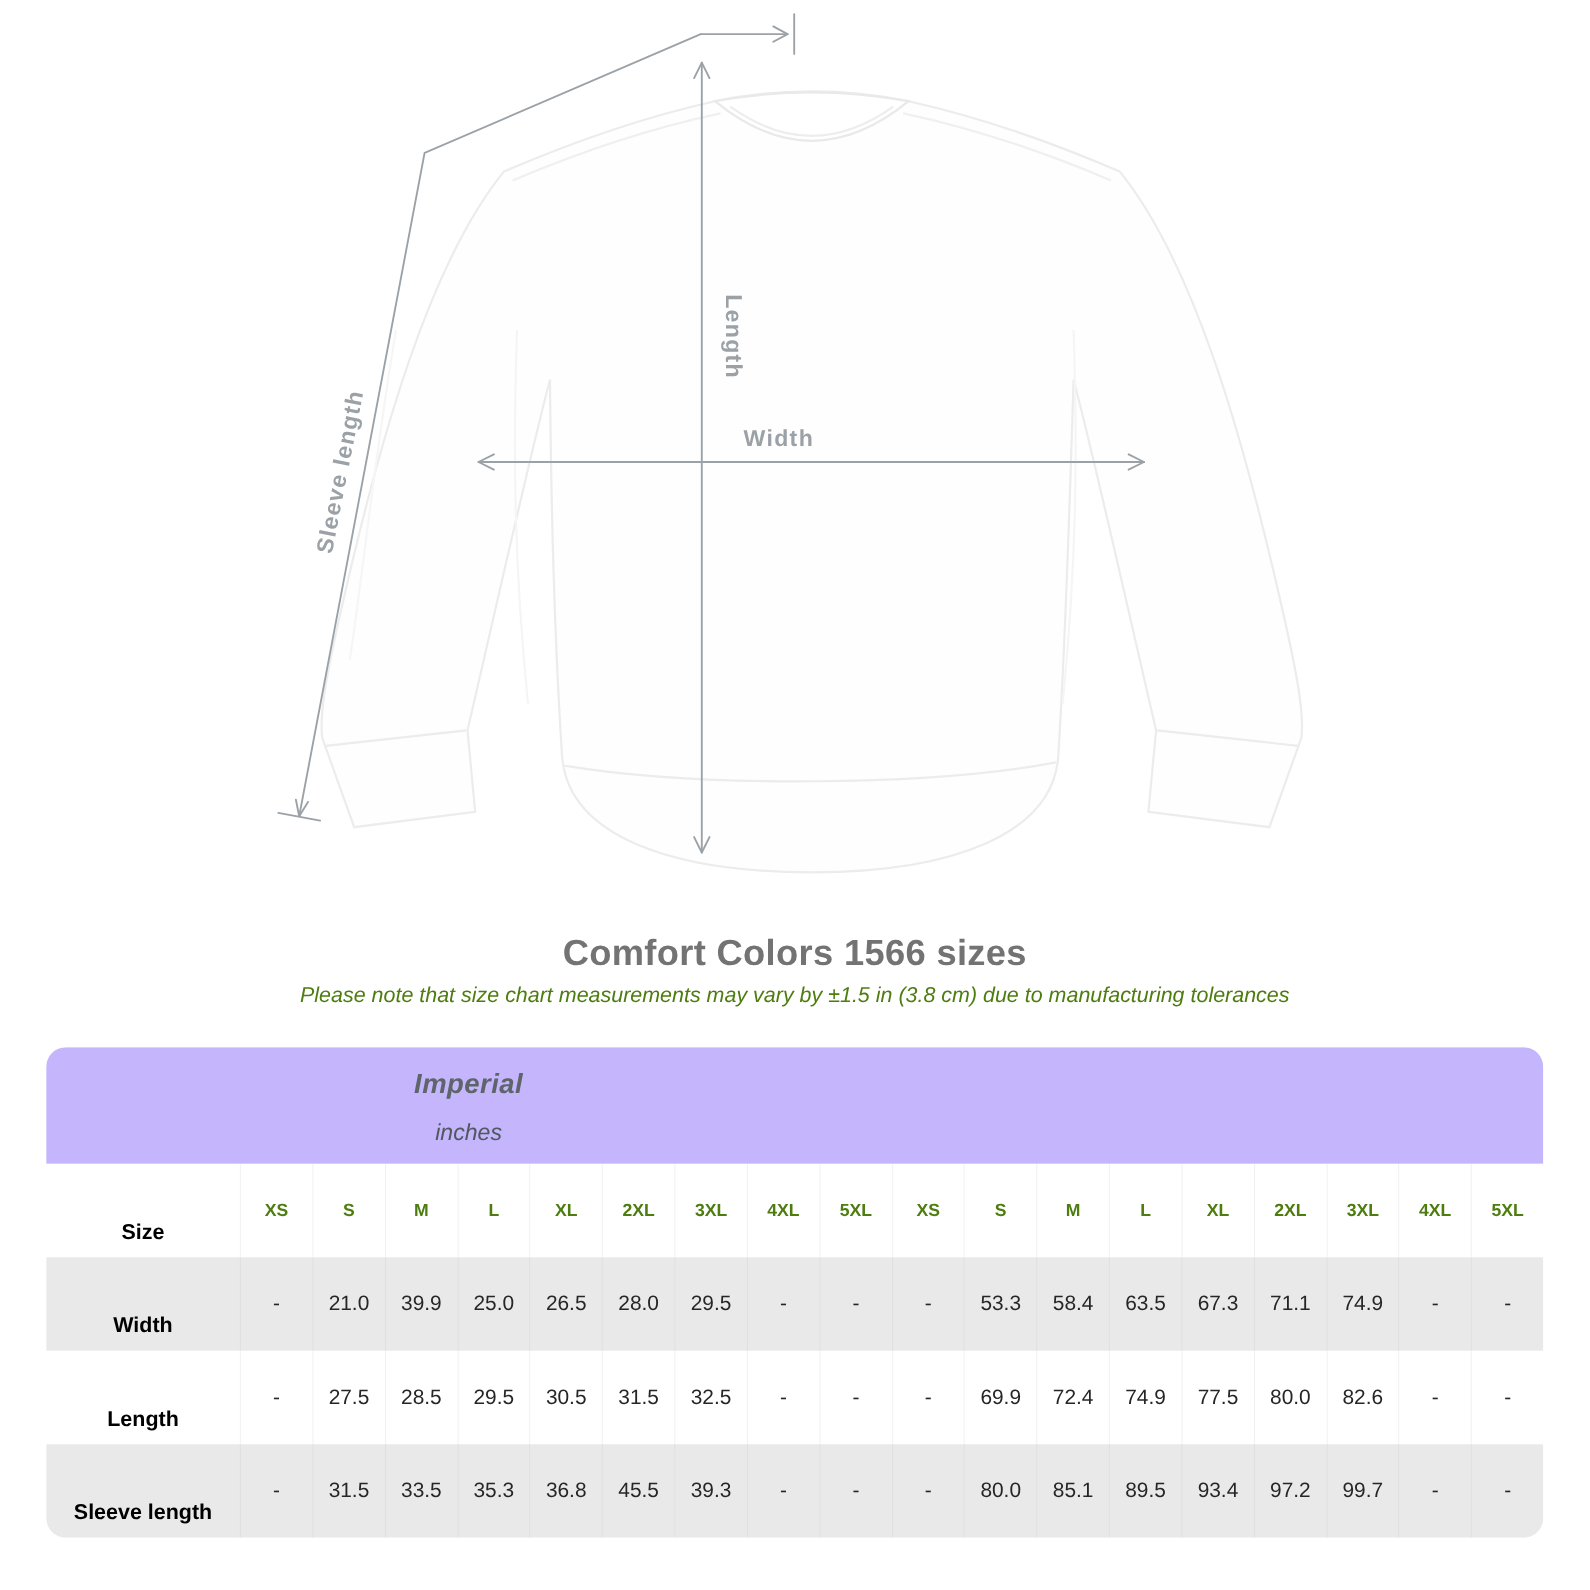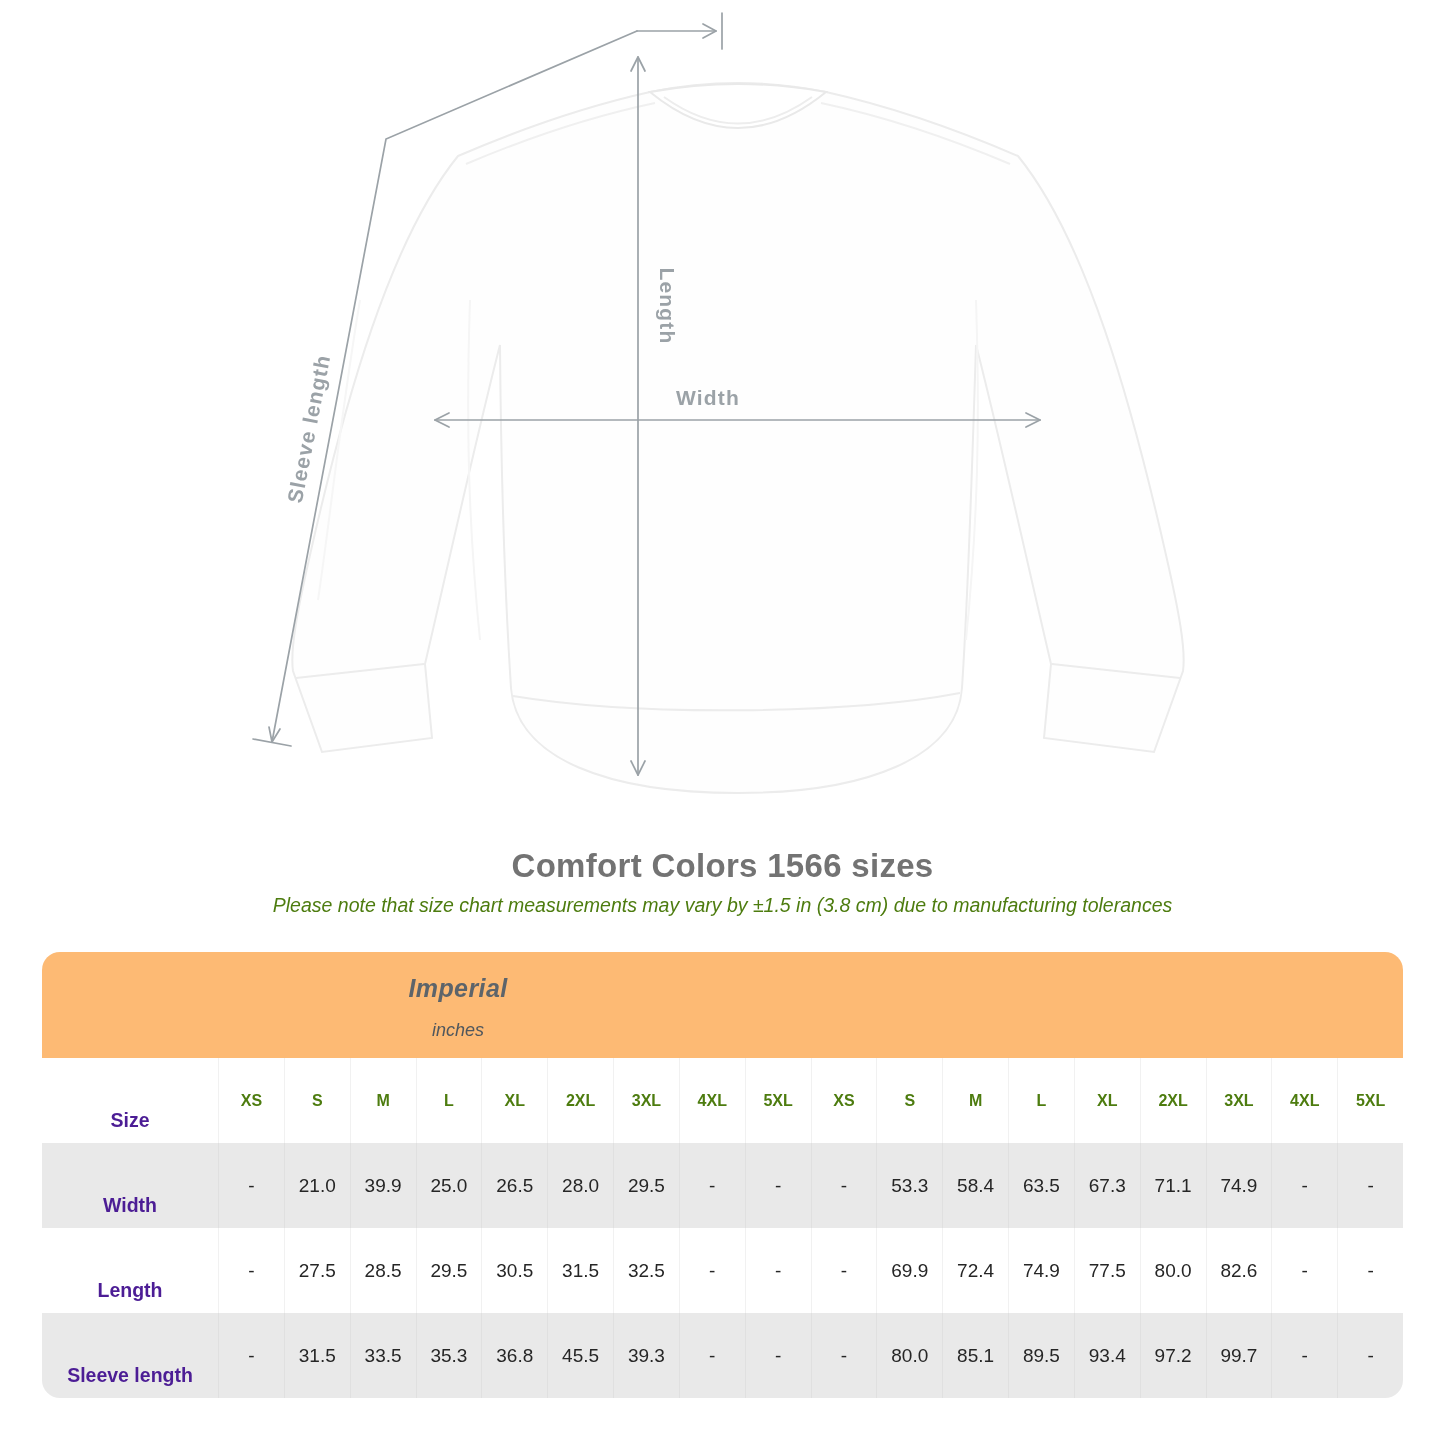--- a/index.html
+++ b/index.html
@@ -25,7 +25,7 @@
     position:absolute;left:42px;top:952px;width:1361px;height:446px;
     border-radius:18px;overflow:hidden;background:#ffffff;
   }
-  .band{display:grid;grid-template-columns:768px 1fr;height:106px;background:#fdba74;padding-left:32px;}
+  .band{display:grid;grid-template-columns:768px 1fr;height:106px;background:#c4b5fd;}
   .band-cell{display:flex;flex-direction:column;align-items:center;justify-content:center;padding-top:4px;}
   .band-title{font-size:25px;font-weight:bold;font-style:italic;color:#5d646a;letter-spacing:.4px;}
   .band-sub{margin-top:17px;font-size:18px;font-style:italic;color:#50575d;}

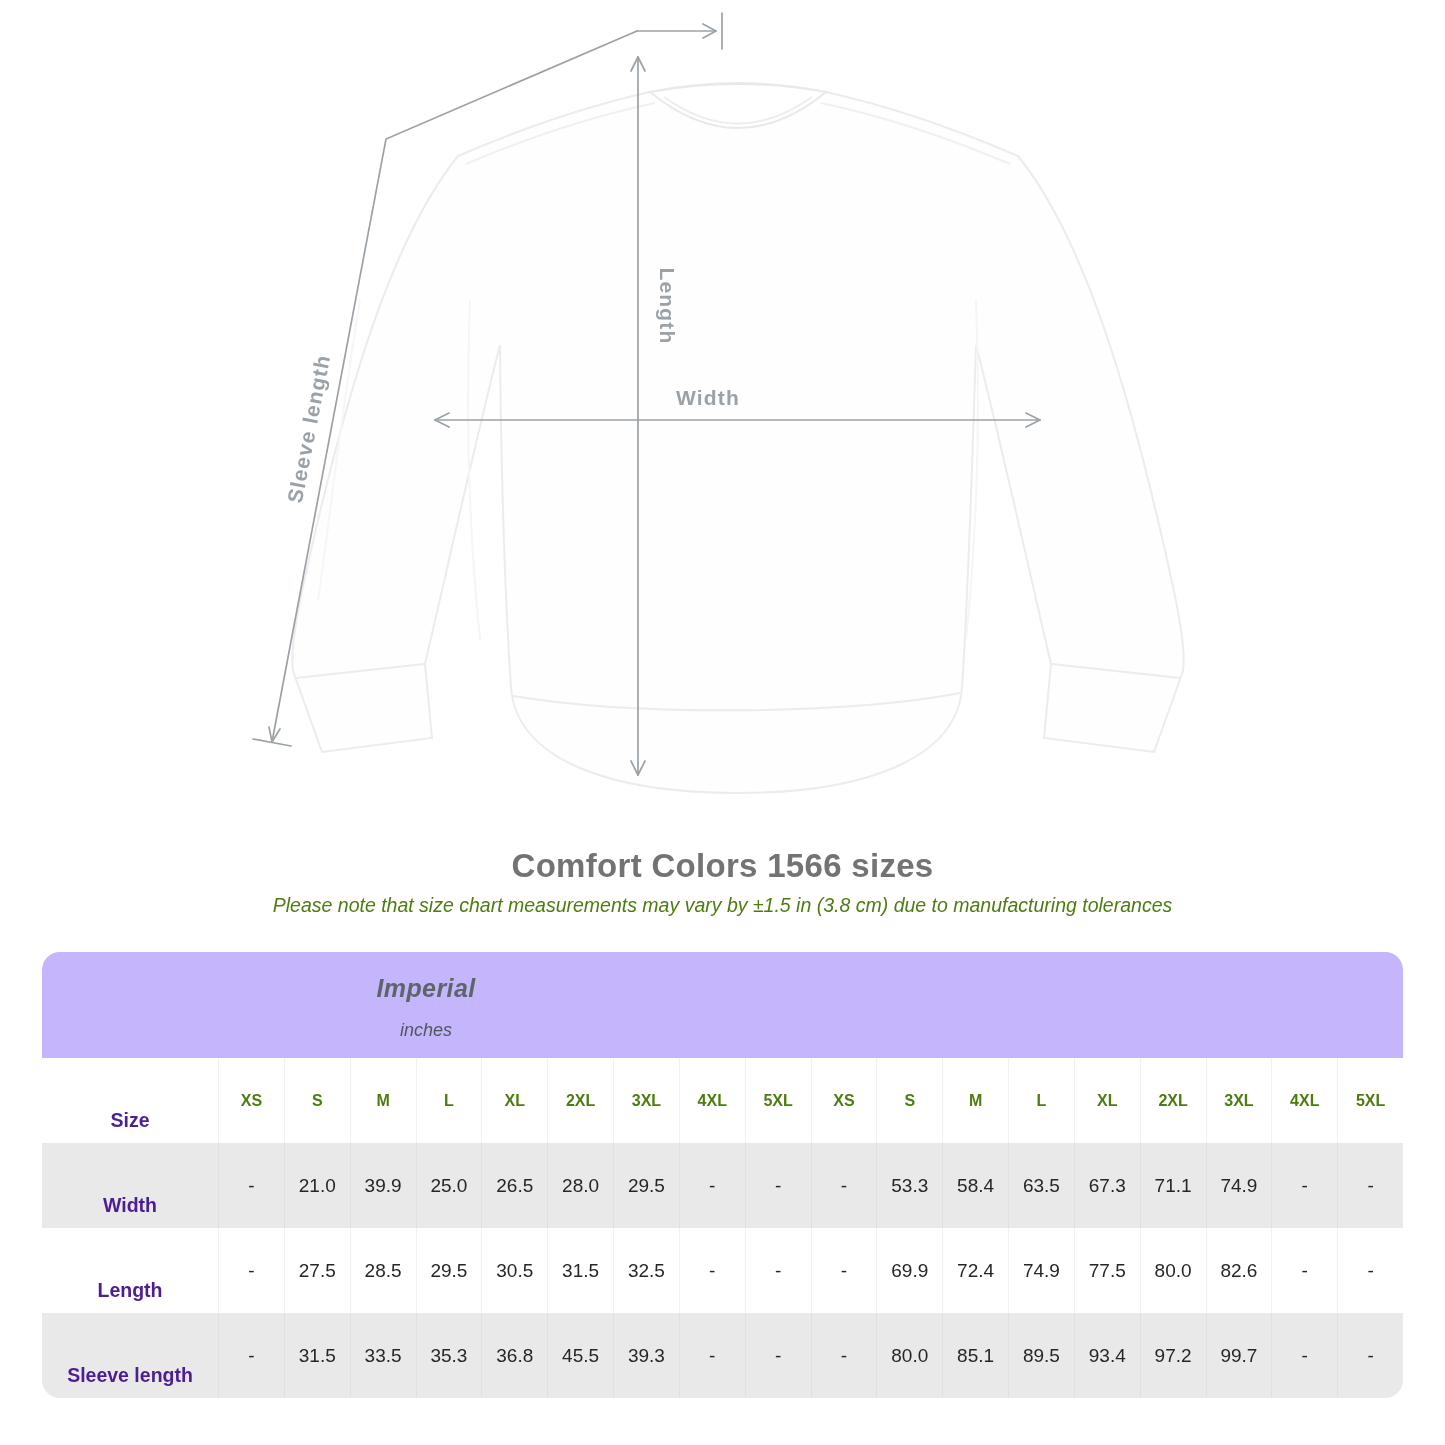--- a/index.html
+++ b/index.html
@@ -28,7 +28,7 @@
   .band{display:grid;grid-template-columns:768px 1fr;height:106px;background:#c4b5fd;}
   .band-cell{display:flex;flex-direction:column;align-items:center;justify-content:center;padding-top:4px;}
   .band-title{font-size:25px;font-weight:bold;font-style:italic;color:#5d646a;letter-spacing:.4px;}
-  .band-sub{margin-top:17px;font-size:18px;font-style:italic;color:#50575d;}
+  .band-sub{margin-top:17px;font-size:21px;font-style:italic;color:#50575d;}
 
   .grid .row{display:grid;grid-template-columns:176px repeat(18,1fr);height:85px;}
   .row.grey{background:#e9e9e9;}

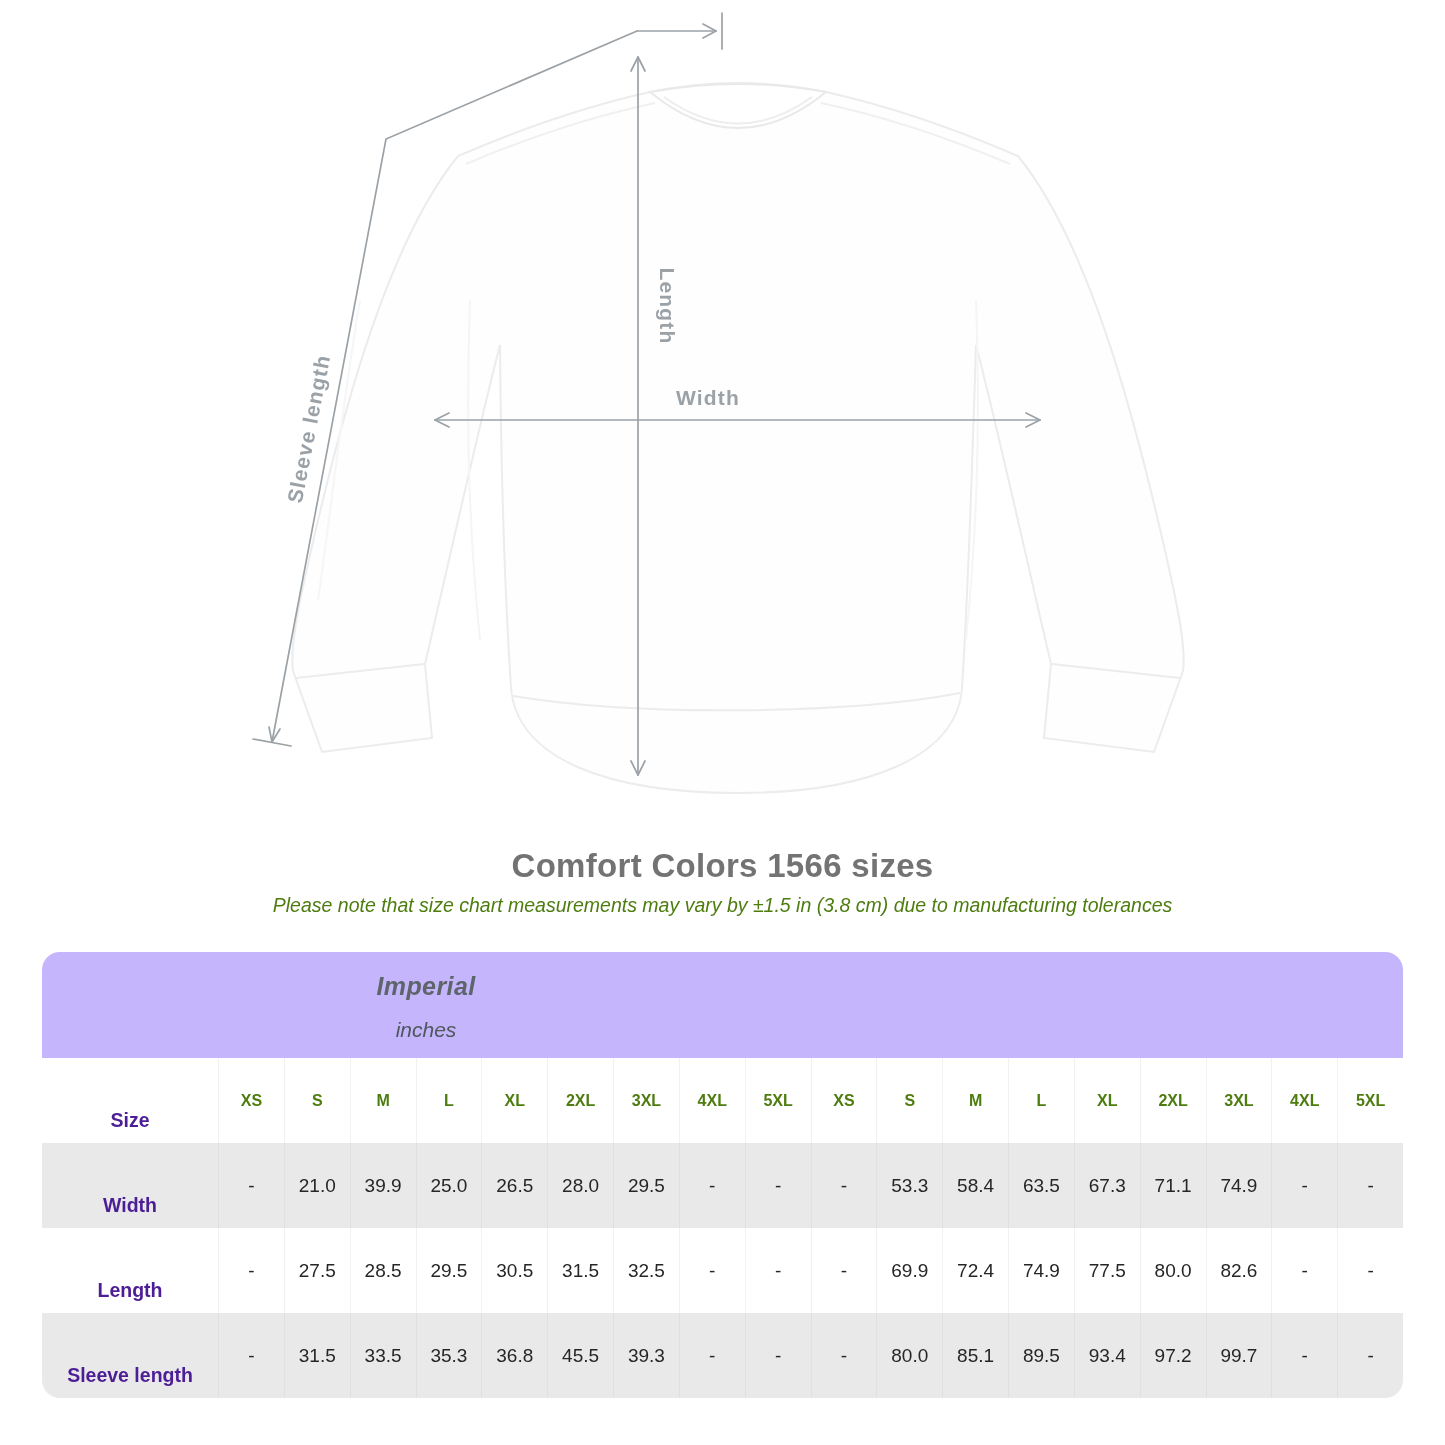--- a/index.html
+++ b/index.html
@@ -36,7 +36,7 @@
   .cell{display:flex;align-items:center;justify-content:center;}
   .cell + .cell{border-left:1px solid rgba(0,0,0,0.055);}
   .row.grey .cell + .cell{border-left:1px solid rgba(0,0,0,0.035);}
-  .cell.lab{font-weight:bold;font-size:19.5px;color:#4c1d95;margin-top:39px;}
+  .cell.lab{font-weight:bold;font-size:19.5px;color:#000000;margin-top:39px;}
   .cell.sz{font-weight:bold;font-size:16px;color:#4d7c0f;}
   .cell.val{font-size:19px;color:#262626;}
 </style>

